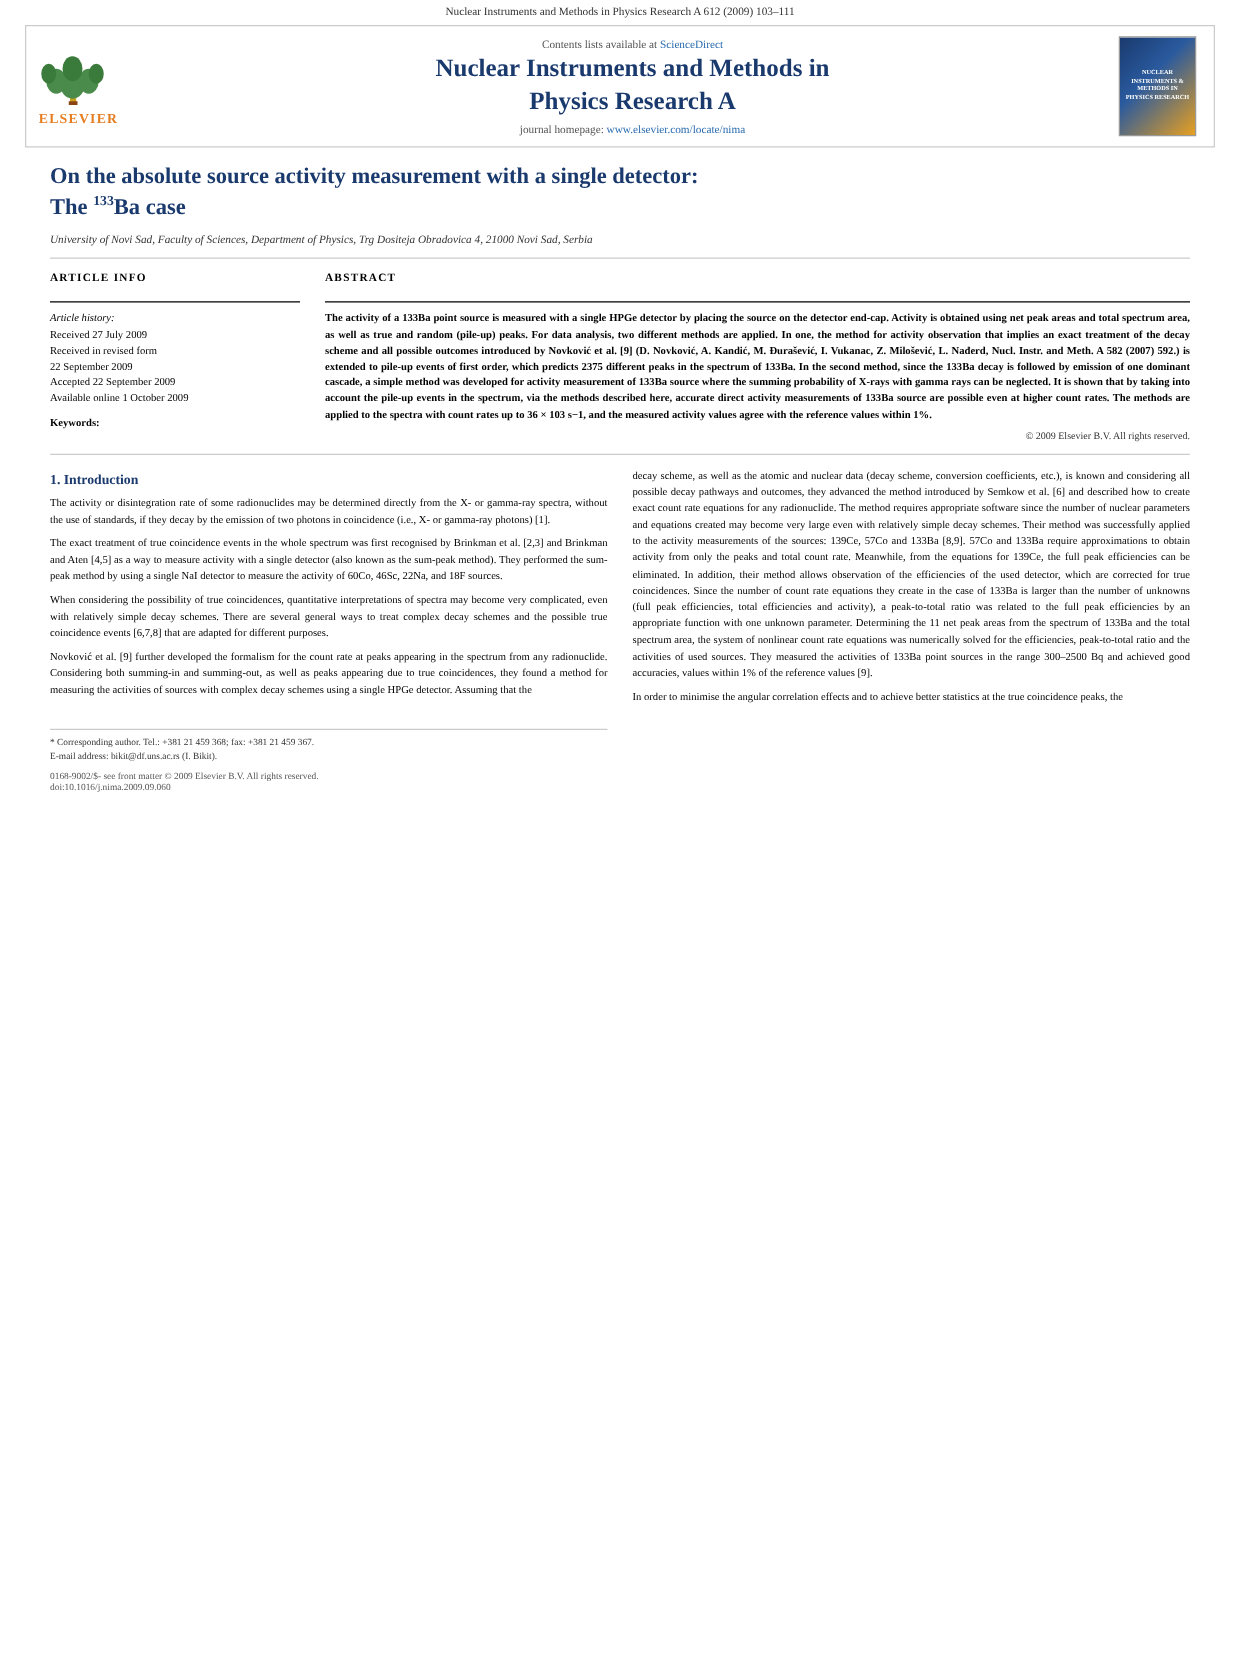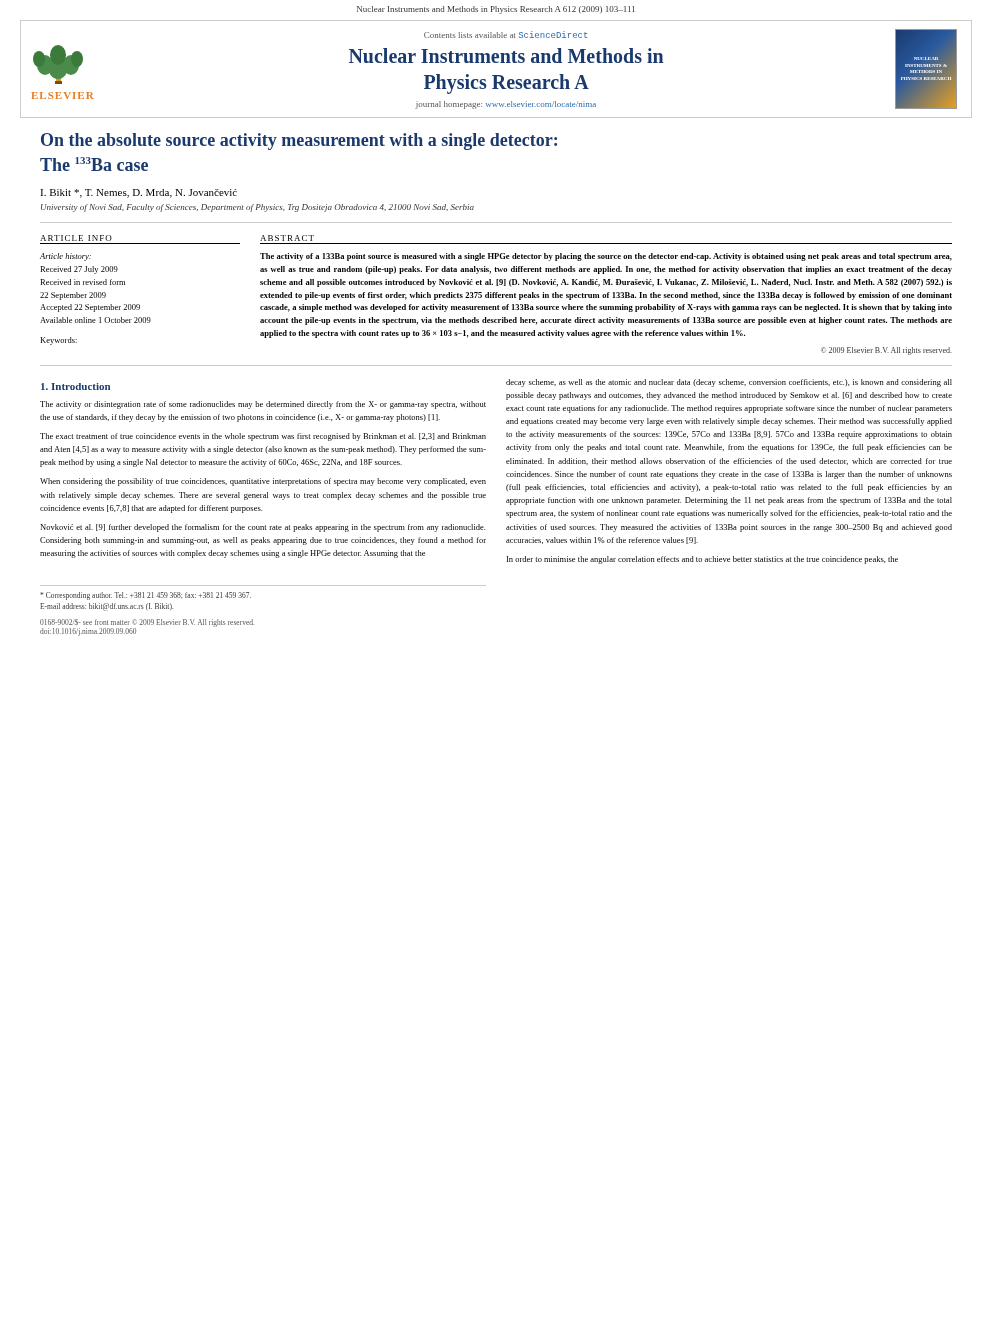--- a/index.html
+++ b/index.html
@@ -81,7 +81,6 @@
 
     .sciencedirect-link a {
       color: #2b6cb0;
-      font-family: Liberation Mono, monospace;
     }
 
     .journal-header-right {

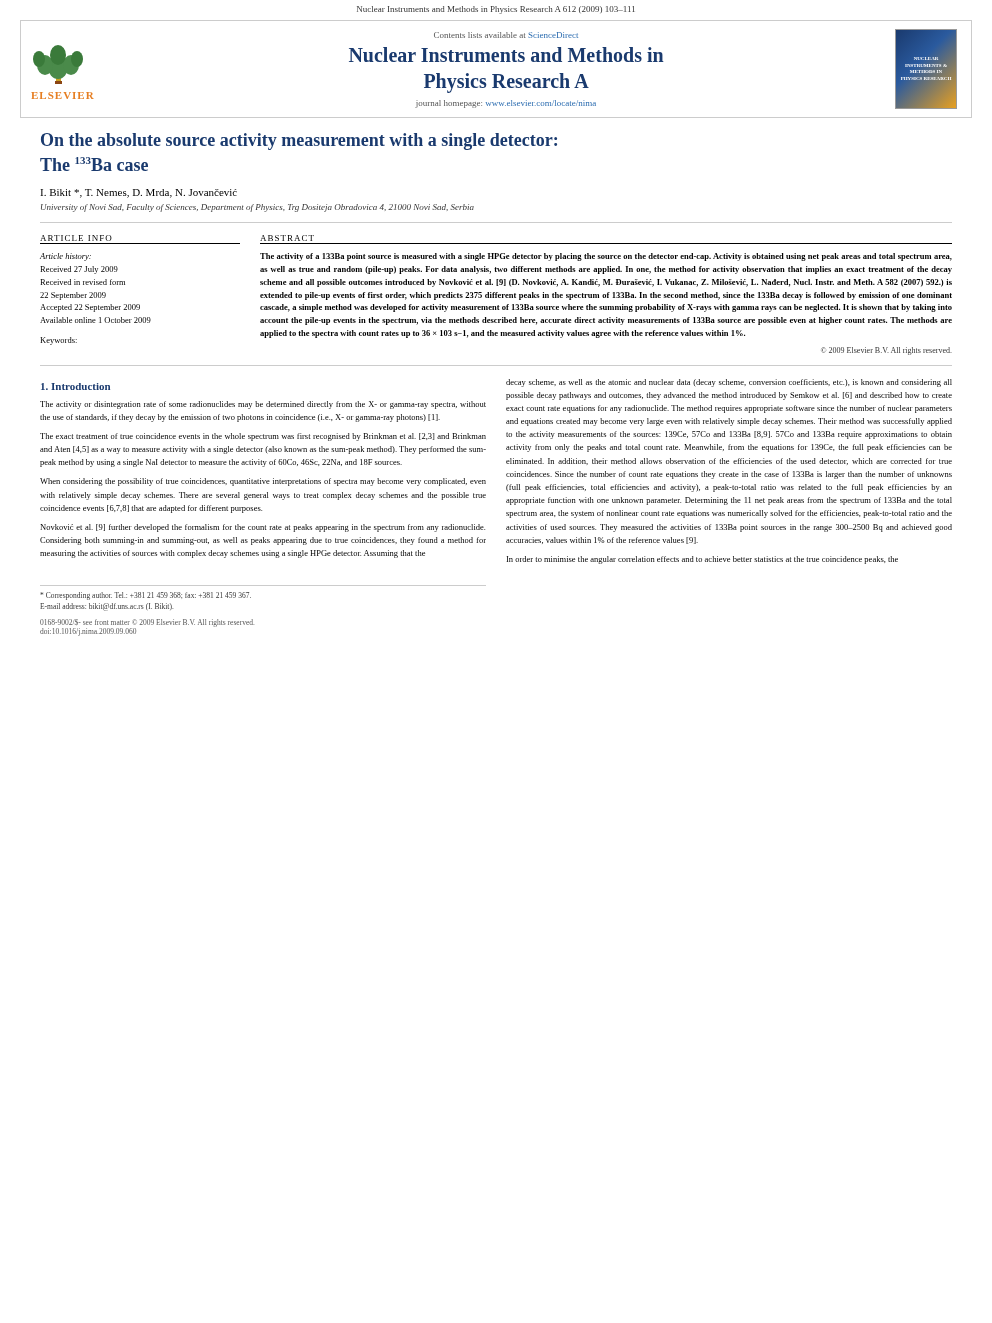--- a/index.html
+++ b/index.html
@@ -310,9 +310,6 @@
     <span>The</span> <sup>133</sup><span>Ba case</span>
   </div>
 
-  <div class="authors">
-    <span>I. Bikit *, T. Nemes, D. Mrda, N. Jovančević</span>
-  </div>
 
   <div class="affiliation">
     <span>University of Novi Sad, Faculty of Sciences, Department of Physics, Trg Dositeja Obradovica 4, 21000 Novi Sad, Serbia</span>

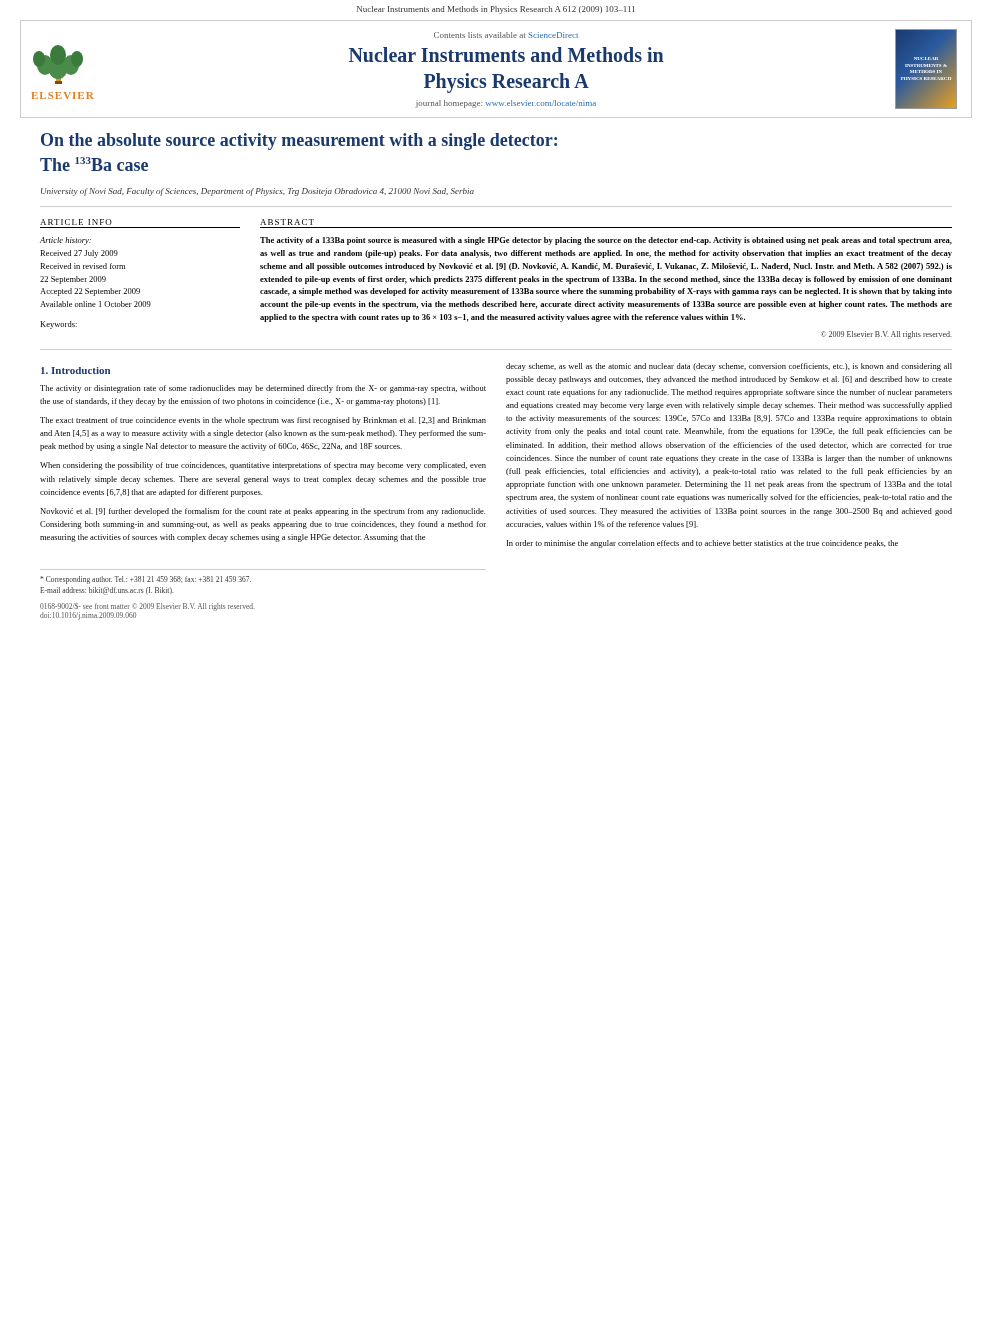--- a/index.html
+++ b/index.html
@@ -155,11 +155,11 @@
 
     .section-label {
       font-size: 9px;
-      font-weight: normal;
+      font-weight: bold;
       letter-spacing: 1px;
       text-transform: uppercase;
       border-bottom: 1px solid #000;
-      padding-bottom: 0;
+      padding-bottom: 14px;
       margin-bottom: 6px;
     }
 

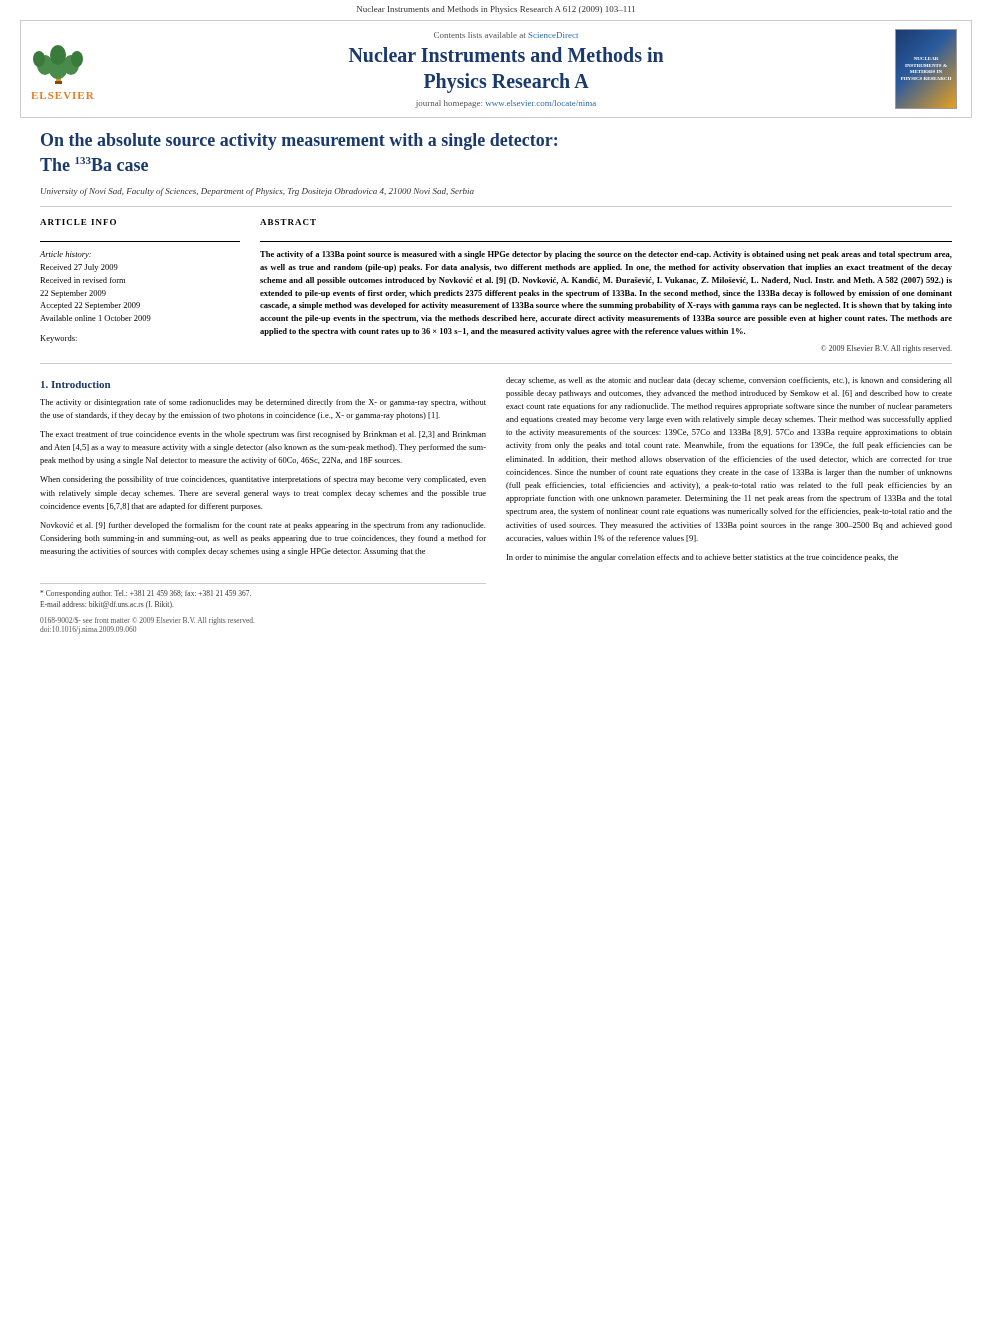--- a/index.html
+++ b/index.html
@@ -178,7 +178,7 @@
 
     .keywords-section .label {
       font-size: 8.5px;
-      font-weight: normal;
+      font-weight: bold;
     }
 
     .keywords-list {

